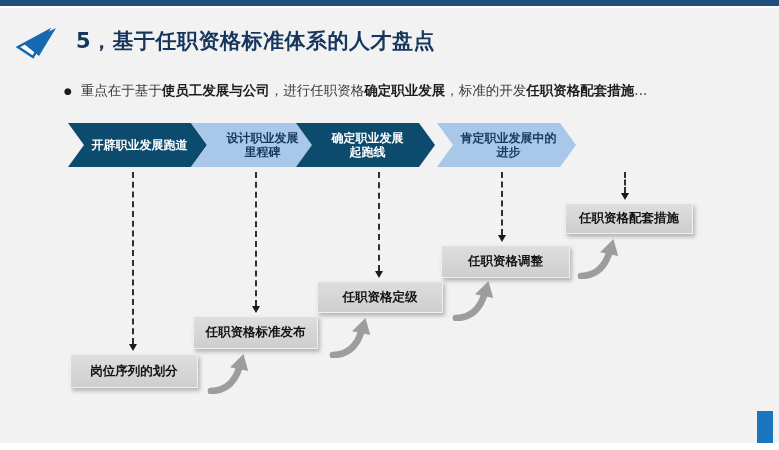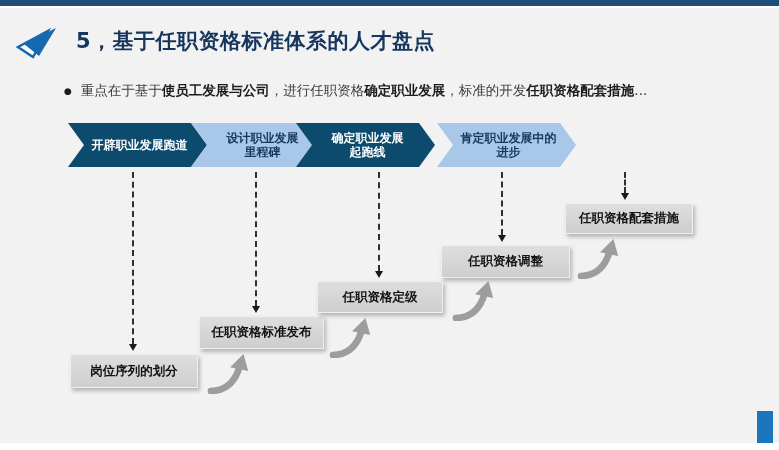--- a/index.html
+++ b/index.html
@@ -43,7 +43,7 @@
     display:flex; align-items:center; justify-content:center;
     font-size:12.5px; font-weight:bold; color:#121212; white-space:nowrap; }
   .b1 { left:70px;  top:354px; width:128px; height:34px; }
-  .b2 { left:199px; top:316px; width:125px; height:33px; }
+  .b2 { left:193px; top:316px; width:125px; height:33px; }
   .b3 { left:317px; top:281px; width:126px; height:32px; }
   .b4 { left:441px; top:245px; width:129px; height:33px; }
   .b5 { left:565px; top:203px; width:128px; height:31px; }

